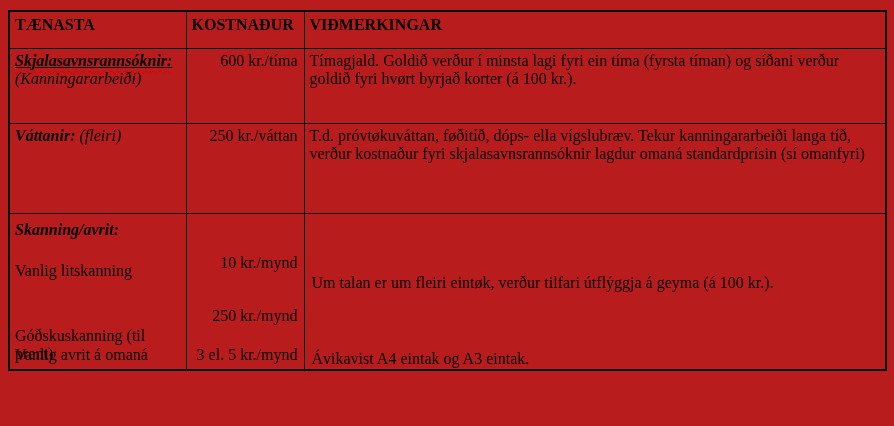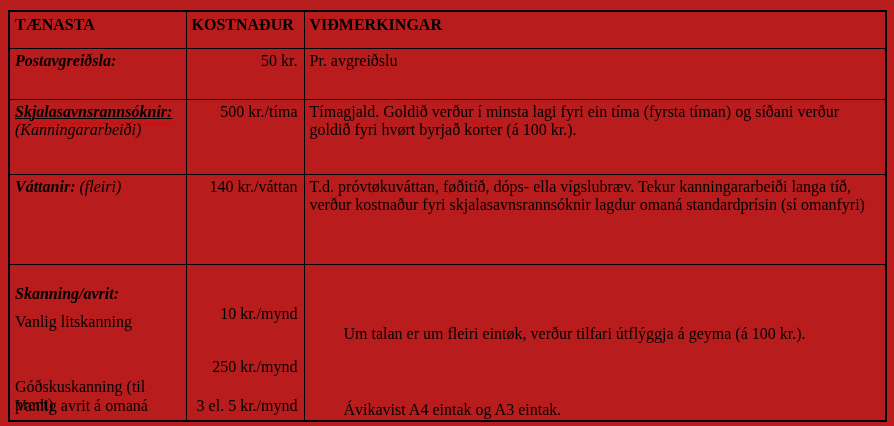--- a/index.html
+++ b/index.html
@@ -83,13 +83,6 @@
       </tr>
     </thead>
     <tbody>
-      <tr class="h-r1">
-        <td>
-          <span class="bi">Postavgreiðsla:</span>
-        </td>
-        <td class="cost">50 kr.</td>
-        <td>Pr. avgreiðslu</td>
-      </tr>
 
       <tr class="h-r2">
         <td>

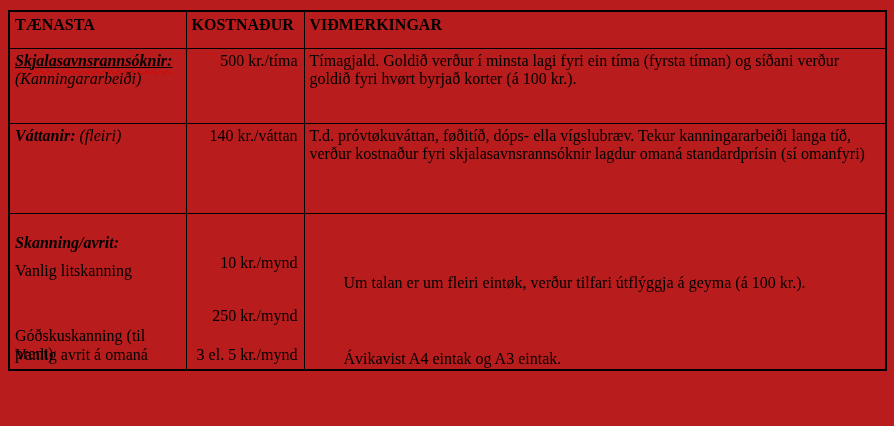--- a/index.html
+++ b/index.html
@@ -89,7 +89,7 @@
           <div><span class="bi u-black"><span class="u-wavy">Skjalasavnsrannsóknir:</span></span></div>
           <div class="it">(Kanningararbeiði)</div>
         </td>
-        <td class="cost">500 kr./tíma</td>
+        <td class="cost">600 kr./tíma</td>
         <td>Tímagjald. Goldið verður í minsta lagi fyri ein tíma (fyrsta tíman) og síðani verður goldið fyri hvørt byrjað korter (á 100 kr.).</td>
       </tr>
 

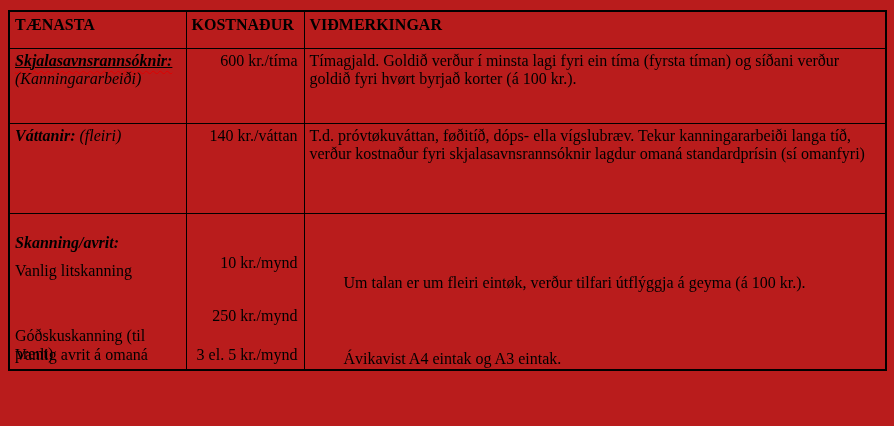--- a/index.html
+++ b/index.html
@@ -98,7 +98,7 @@
           <span class="bi">Váttanir:</span>
           <span class="it">(fleiri)</span>
         </td>
-        <td class="cost">140 kr./váttan</td>
+        <td class="cost">250 kr./váttan</td>
         <td>T.d. próvtøkuváttan, føðitíð, dóps- ella vígslubræv. Tekur kanningararbeiði langa tíð, verður kostnaður fyri skjalasavnsrannsóknir lagdur omaná standardprísin (sí omanfyri)</td>
       </tr>
 

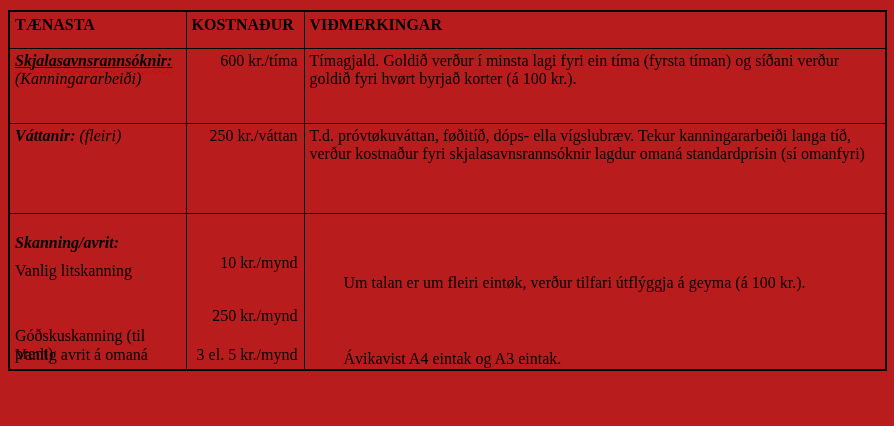--- a/index.html
+++ b/index.html
@@ -104,7 +104,7 @@
 
       <tr class="h-r4">
         <td class="rel">
-          <div class="abs" style="top:20px"><span class="bi">Skanning/avrit:</span></div>
+          <div class="abs" style="top:7px"><span class="bi">Skanning/avrit:</span></div>
           <div class="abs" style="top:48px">Vanlig litskanning</div>
           <div class="abs wrap-narrow" style="top:77px">Góðskuskanning (til prent)</div>
           <div class="abs" style="top:132px">Vanlig avrit á omaná</div>

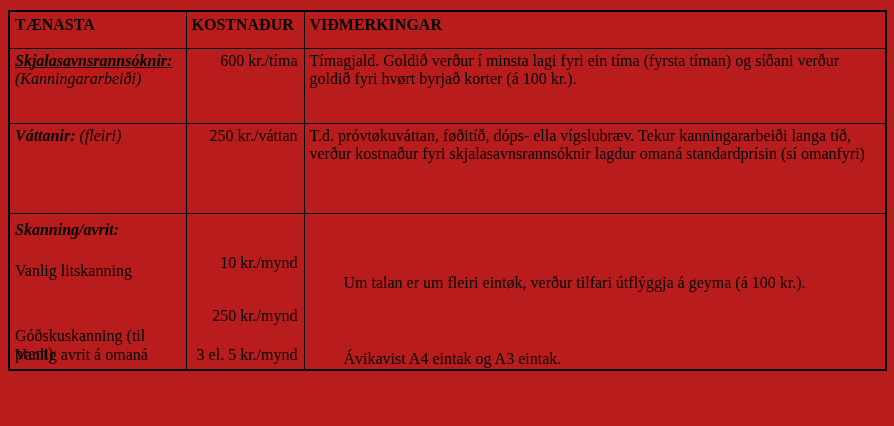--- a/index.html
+++ b/index.html
@@ -62,7 +62,7 @@
   td.rel { position: relative; padding: 0; }
   .abs { position: absolute; left: 5px; right: 6px; }
   .abs.right { text-align: right; }
-  .abs.rpad { left: 7px; margin-left: 32px; }
+  .abs.rpad { left: 7px; }
   .wrap-narrow { width: 166px; margin-top: 36px; }
 </style>
 </head>

